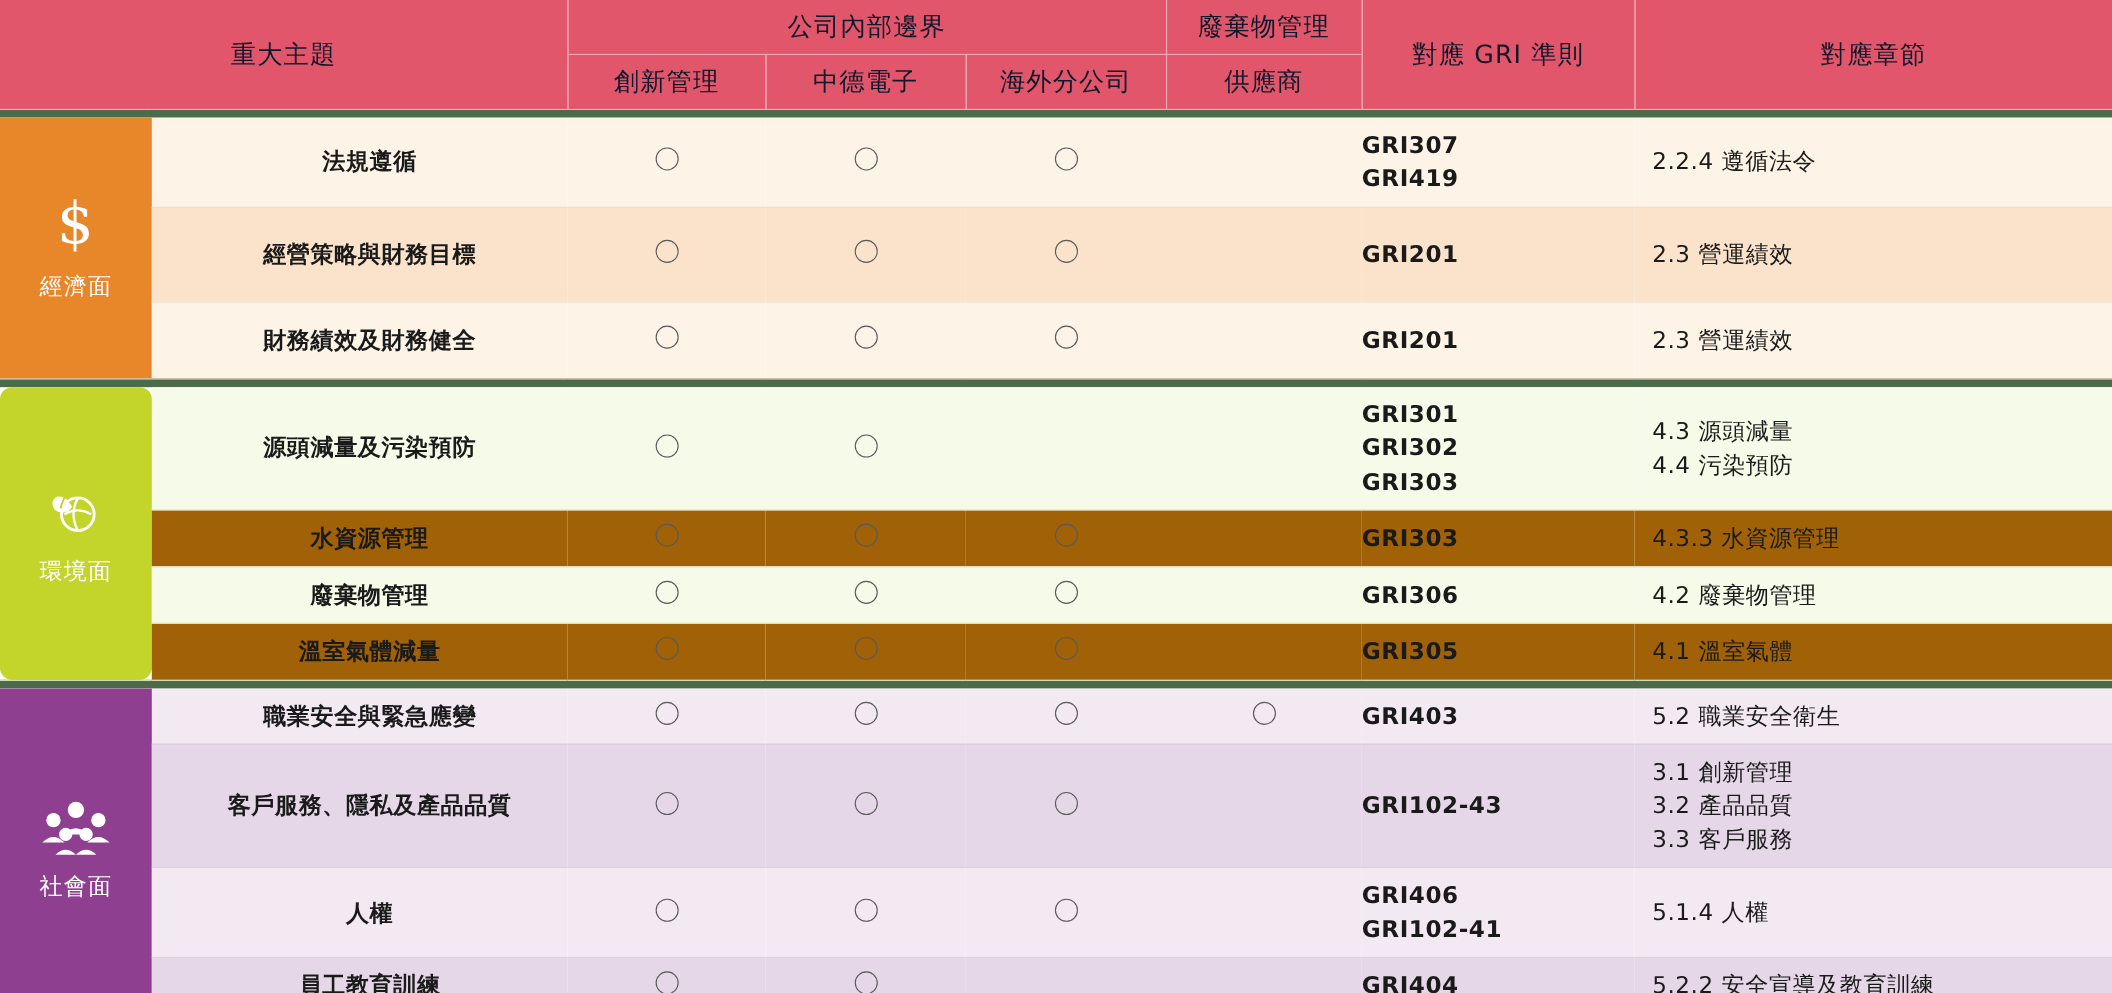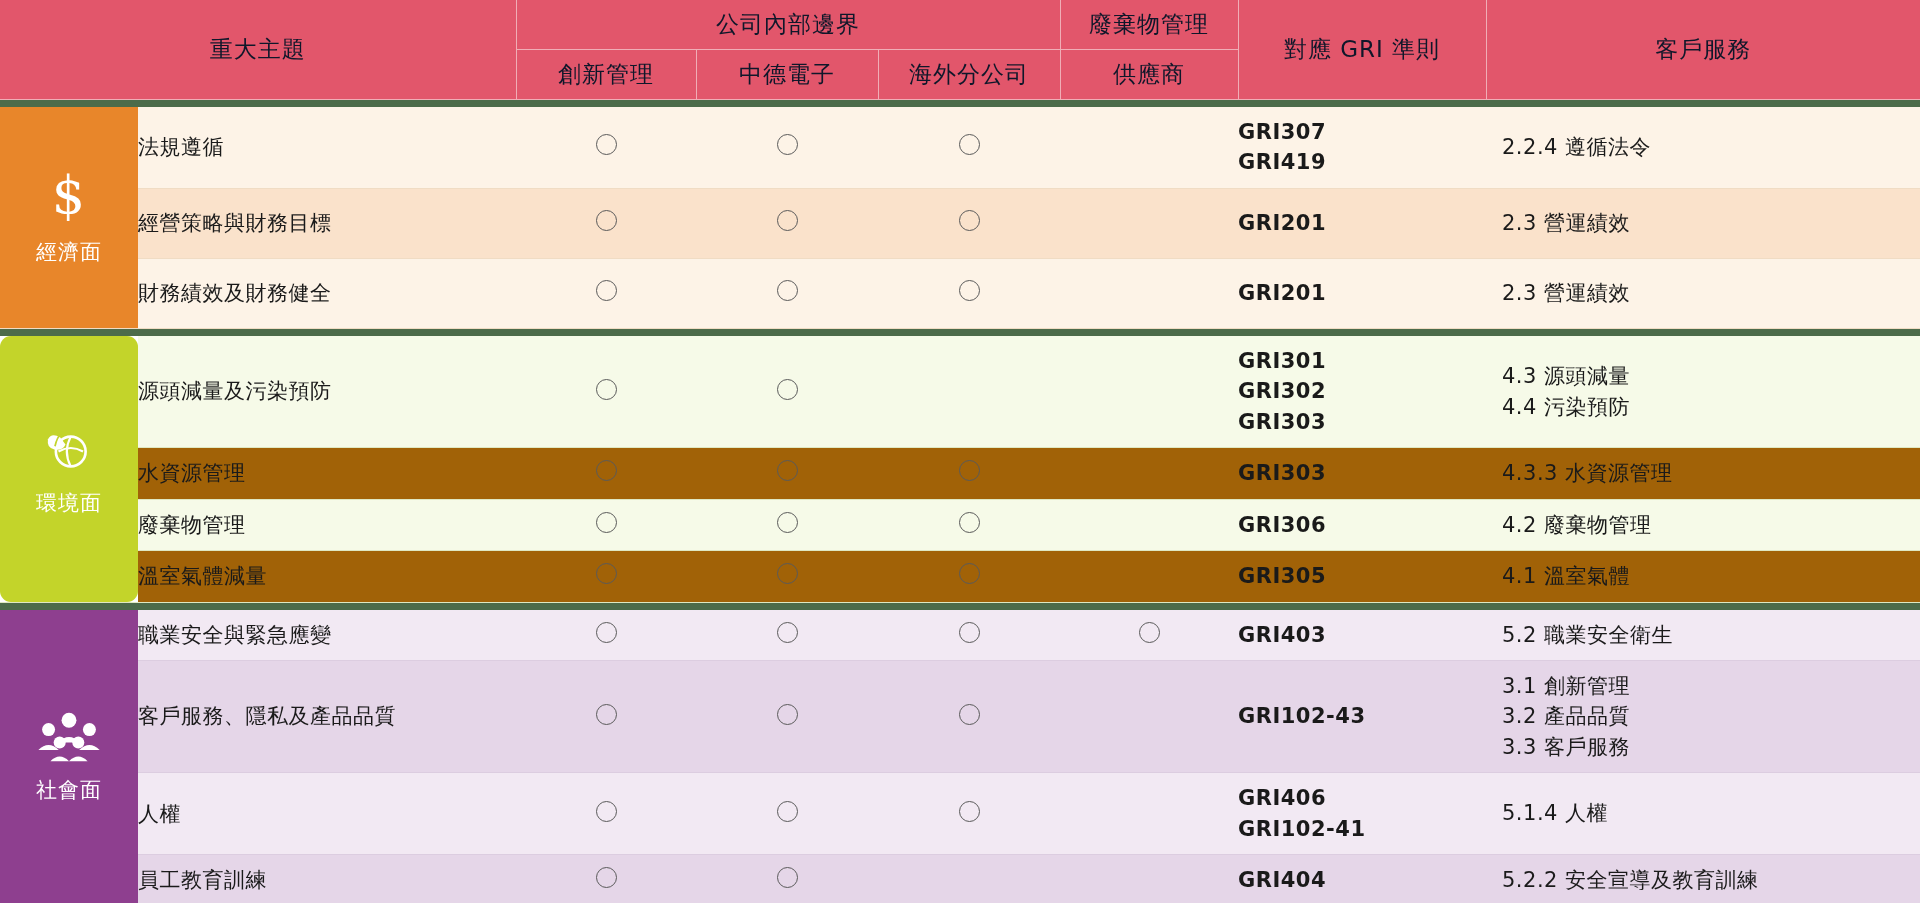--- a/index.html
+++ b/index.html
@@ -143,7 +143,7 @@
         <th class="top" colspan="3">公司內部邊界</th>
         <th class="top" colspan="1">廢棄物管理</th>
         <th class="top" rowspan="2">對應 GRI 準則</th>
-        <th class="top nb-right" rowspan="2">客戶服務</th>
+        <th class="top nb-right" rowspan="2">對應章節</th>
       </tr>
       <tr>
         <th>創新管理</th>

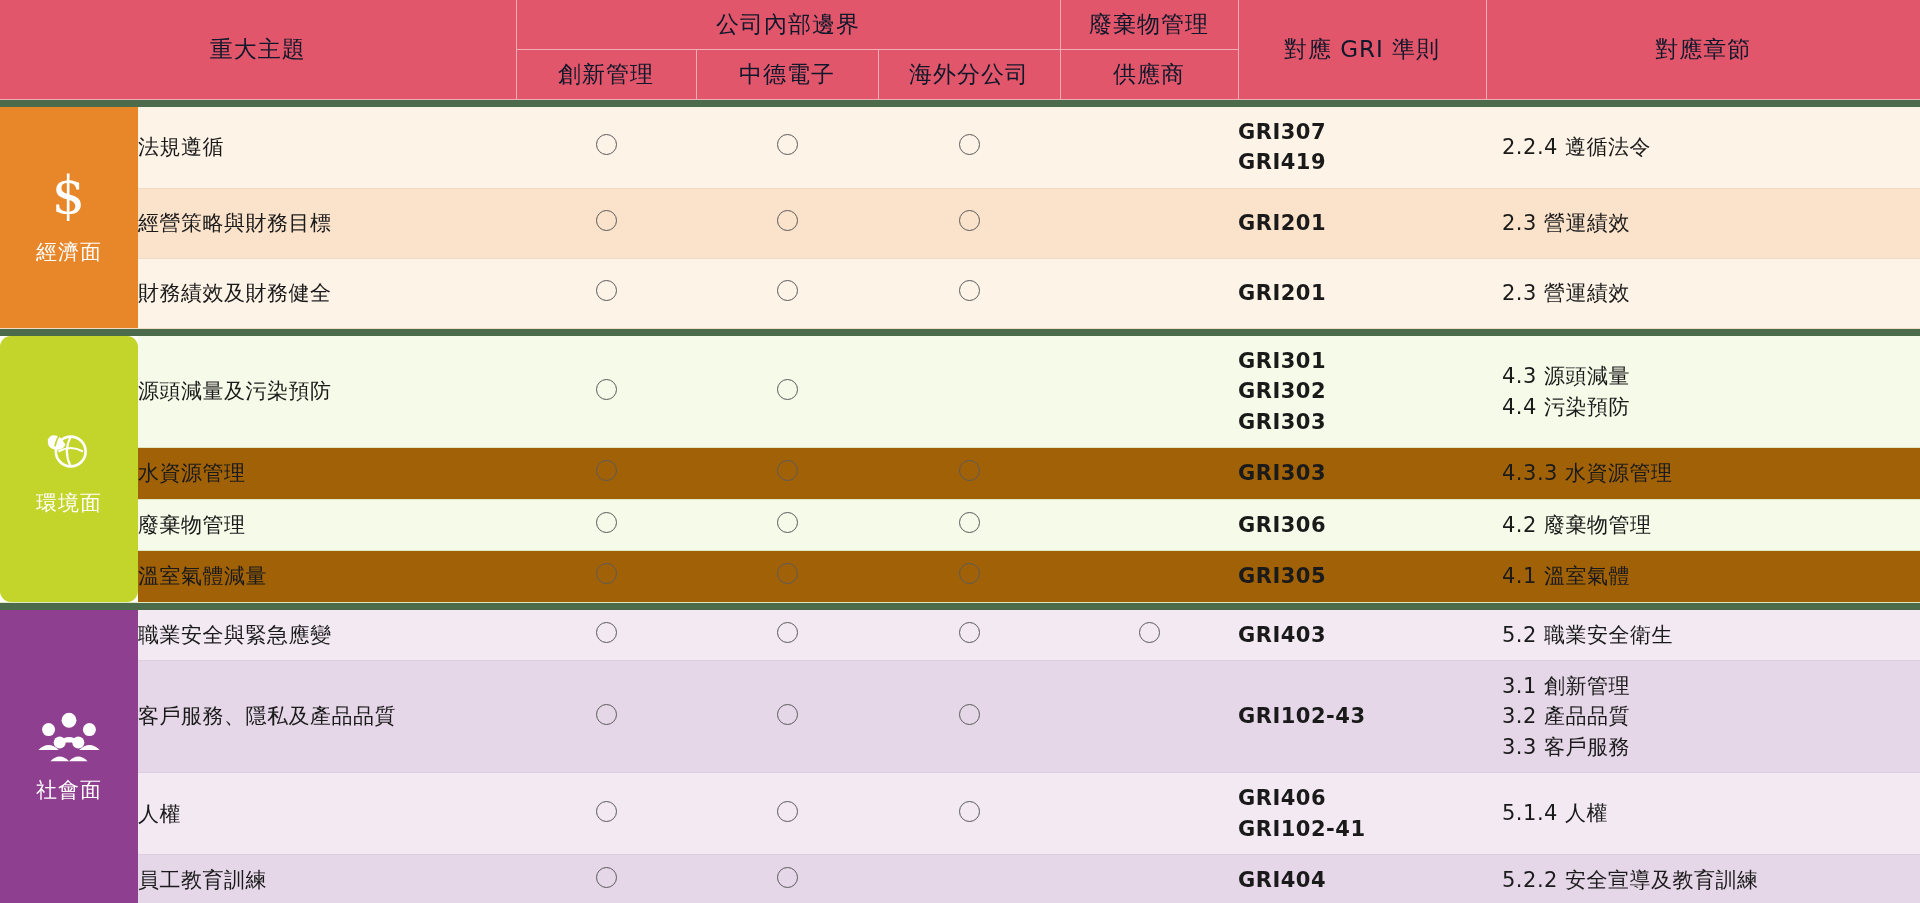--- a/index.html
+++ b/index.html
@@ -54,8 +54,10 @@
     letter-spacing: 0.5px;
   }
   td.topic {
-    text-align: left;
+    padding-left: 18px;
+    text-align: center;
     line-height: 1.35;
+    font-weight: bold;
   }
   td.mark {
     text-align: center;

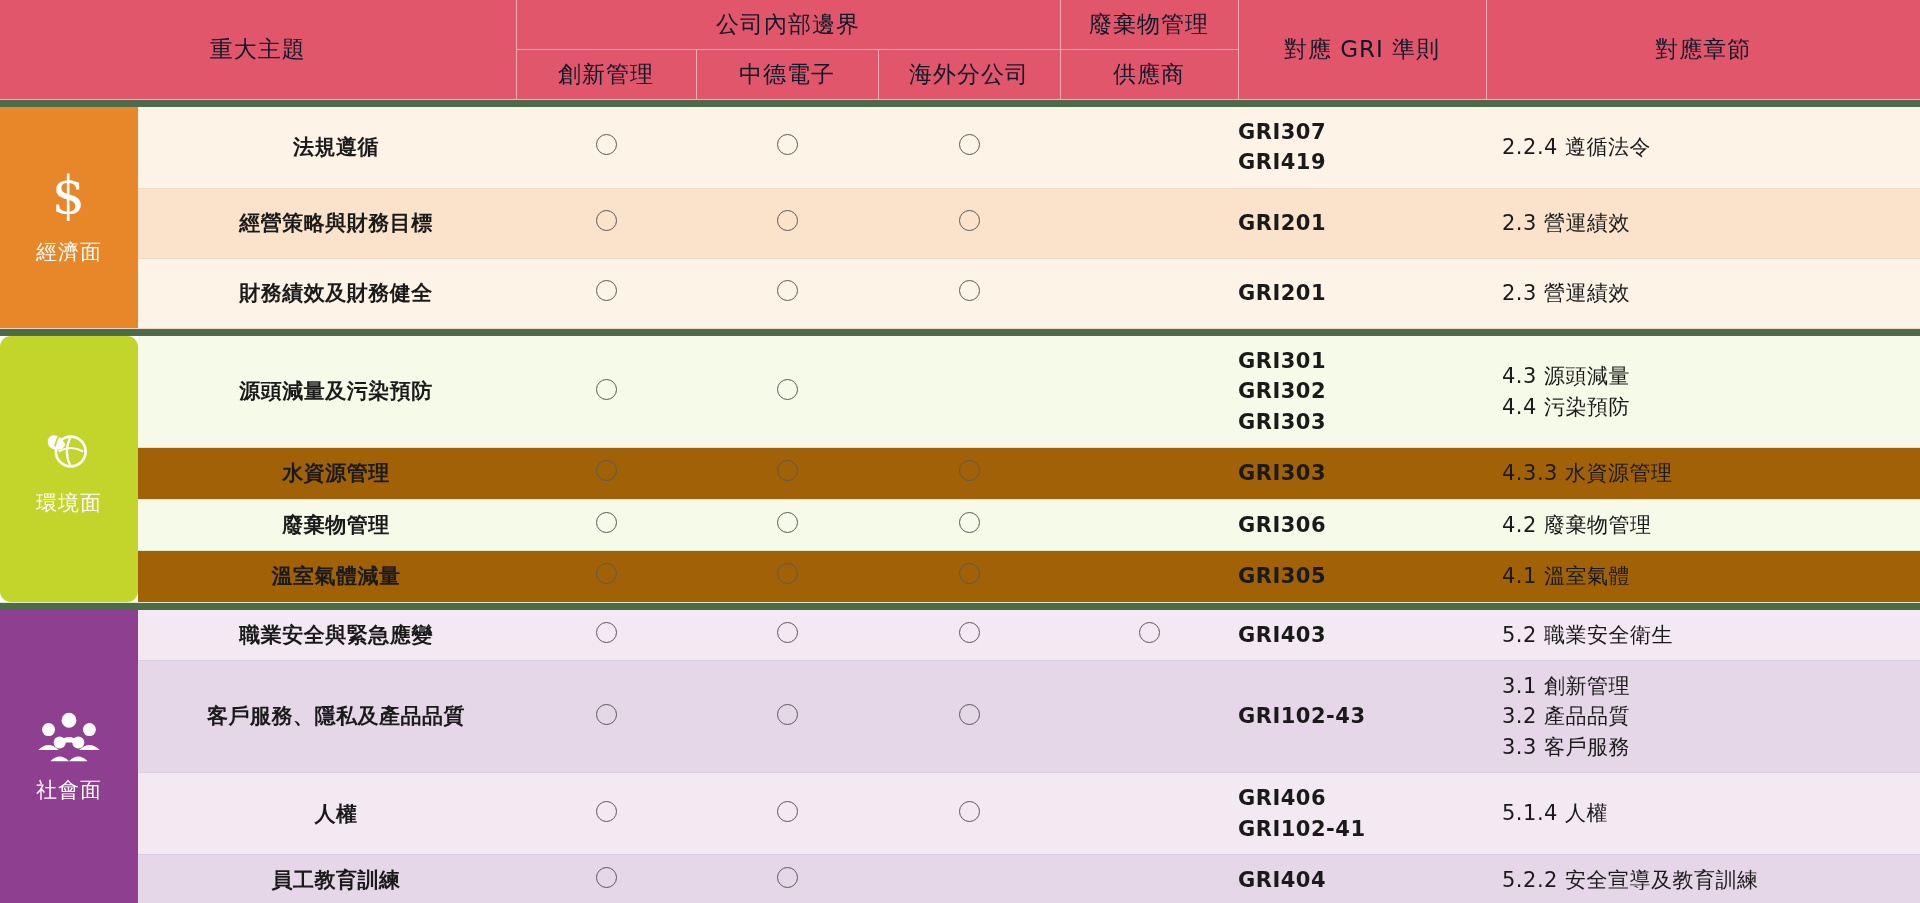--- a/index.html
+++ b/index.html
@@ -175,7 +175,7 @@
           <td class="gri"><span class="ln">GRI307</span><br><span class="ln">GRI419</span></td>
           <td class="chap"><span class="ln">2.2.4 遵循法令</span></td>
         </tr>
-        <tr class="r-econ-b rowsep-econ" style="height: 70px;">
+        <tr class="r-econ-b rowsep-econ" style="height: 86px;">
           <td class="topic"><span class="ln">經營策略與財務目標</span></td>
           <td class="mark"><span class="circle"></span></td>
           <td class="mark"><span class="circle"></span></td>

